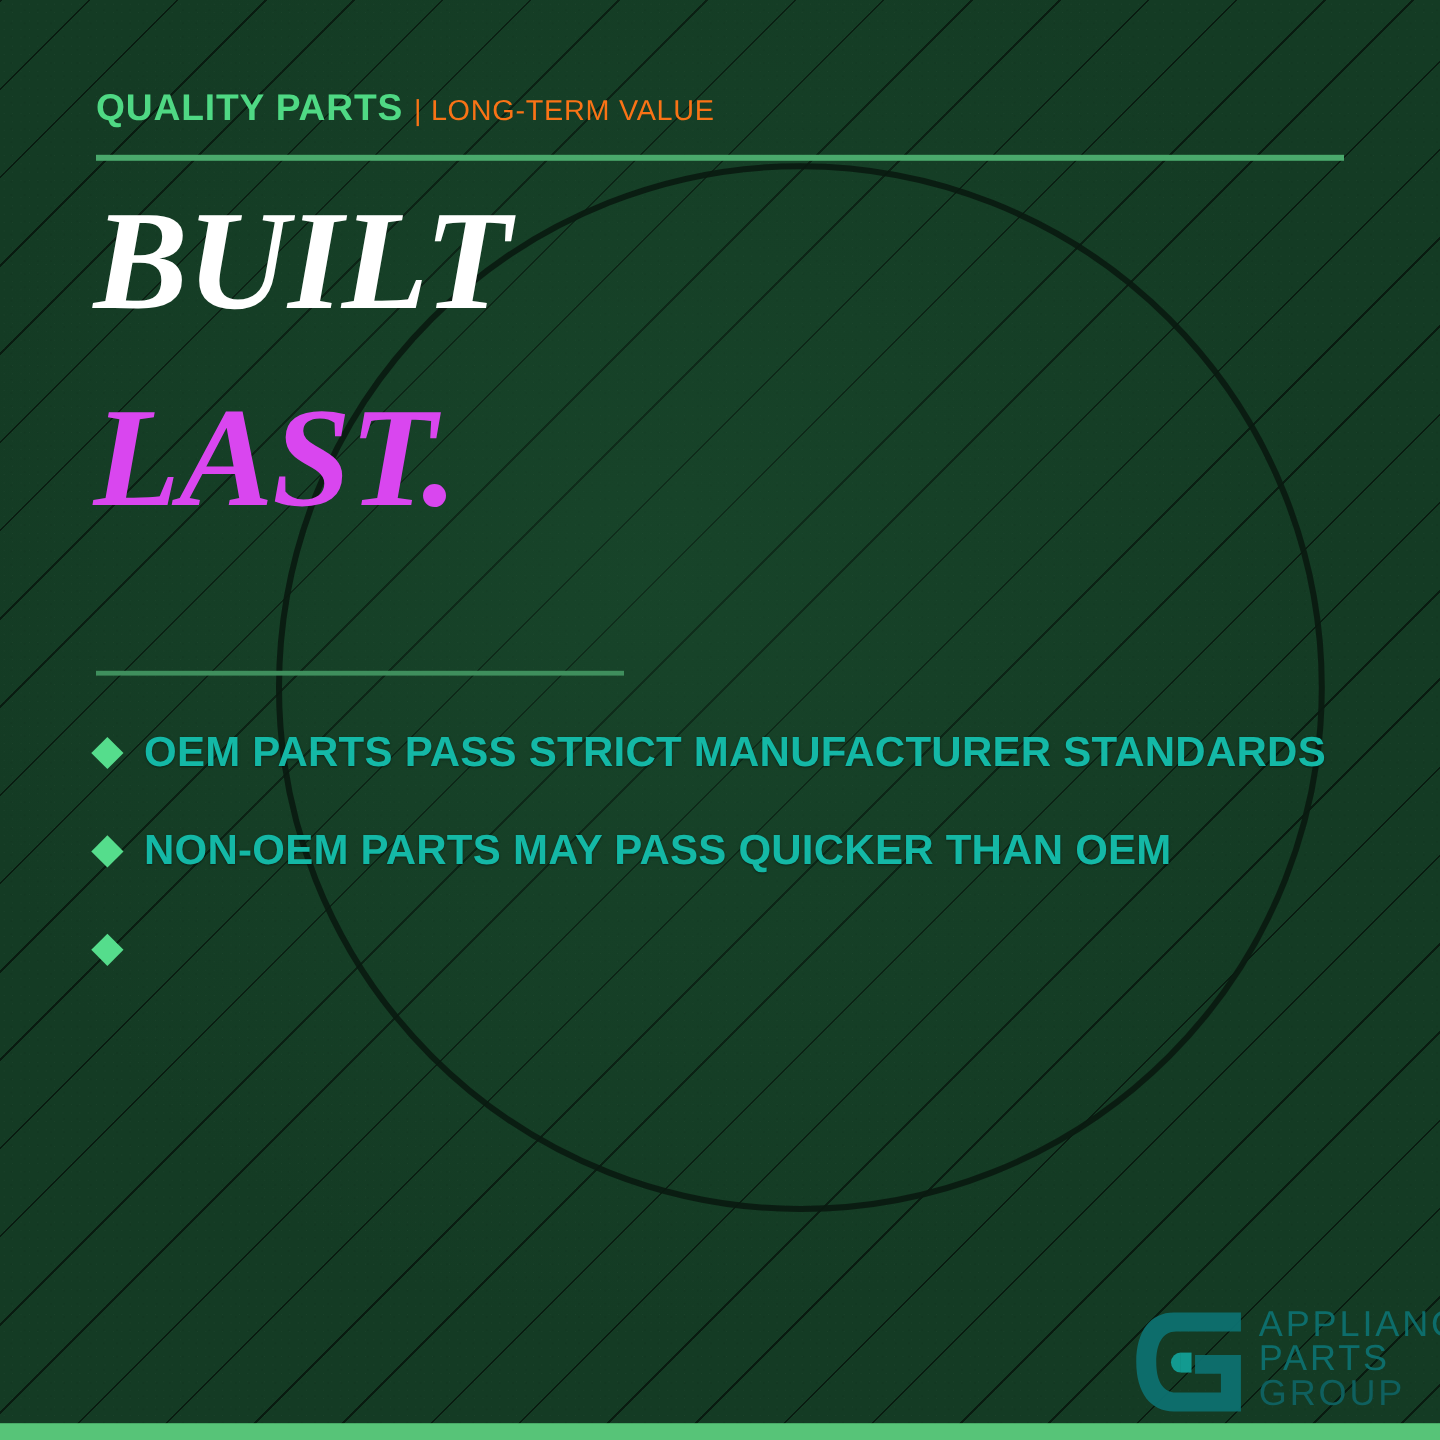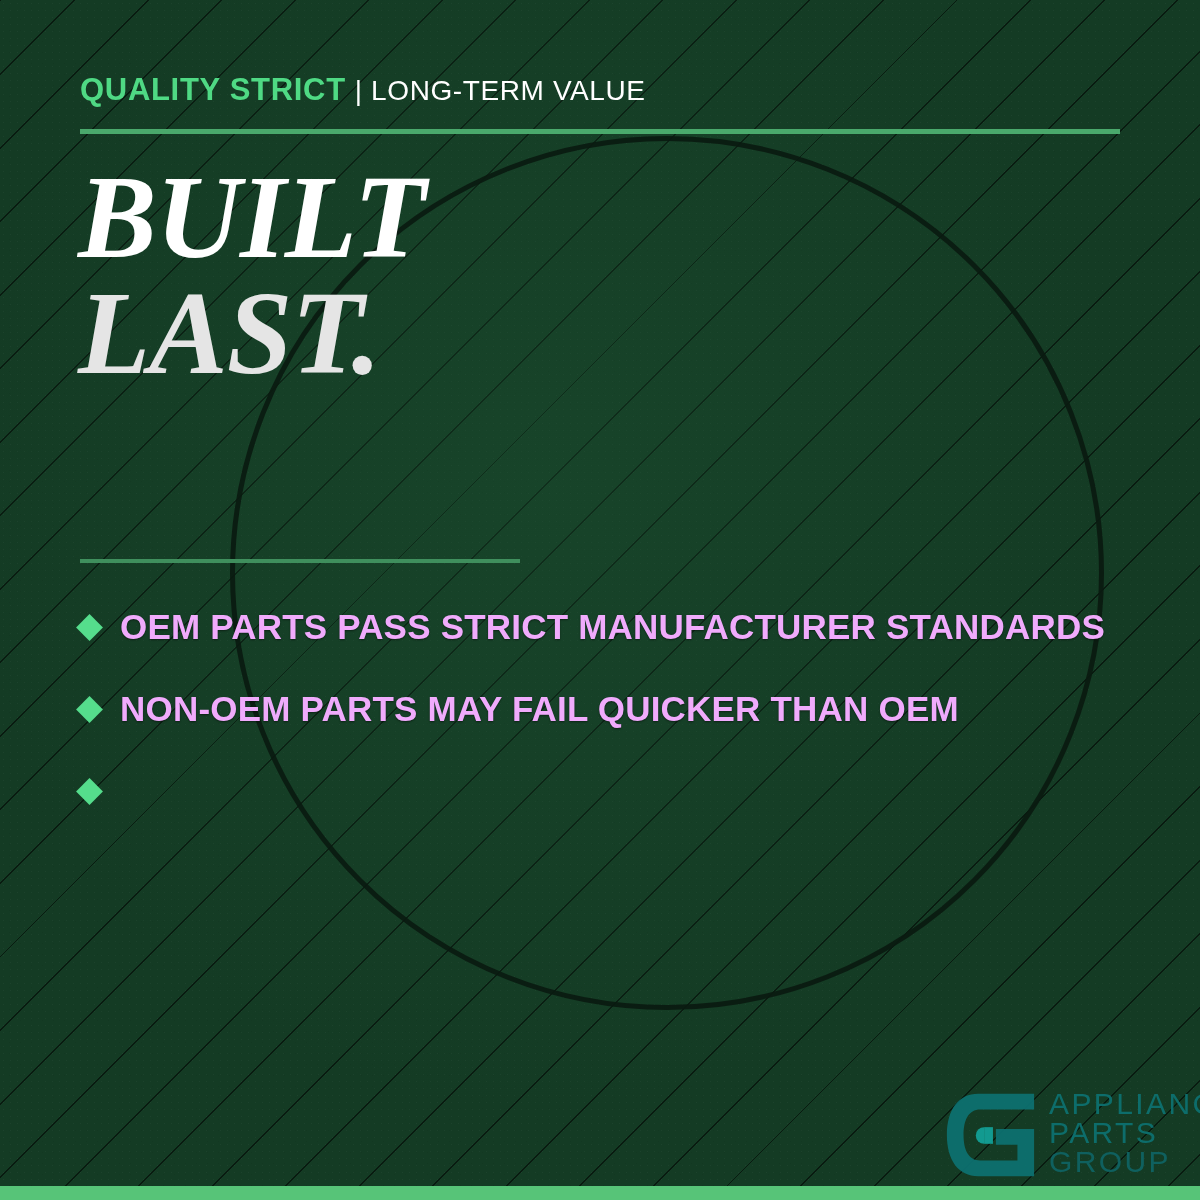--- a/index.html
+++ b/index.html
@@ -182,7 +182,7 @@
   <div class="content">
 
     <div class="eyebrow">
-      <span class="eyebrow-main">QUALITY STRICT</span><span class="eyebrow-sub">| LONG-TERM VALUE</span>
+      <span class="eyebrow-main">QUALITY PARTS</span><span class="eyebrow-sub">| LONG-TERM VALUE</span>
     </div>
 
     <div class="rule-top"></div>

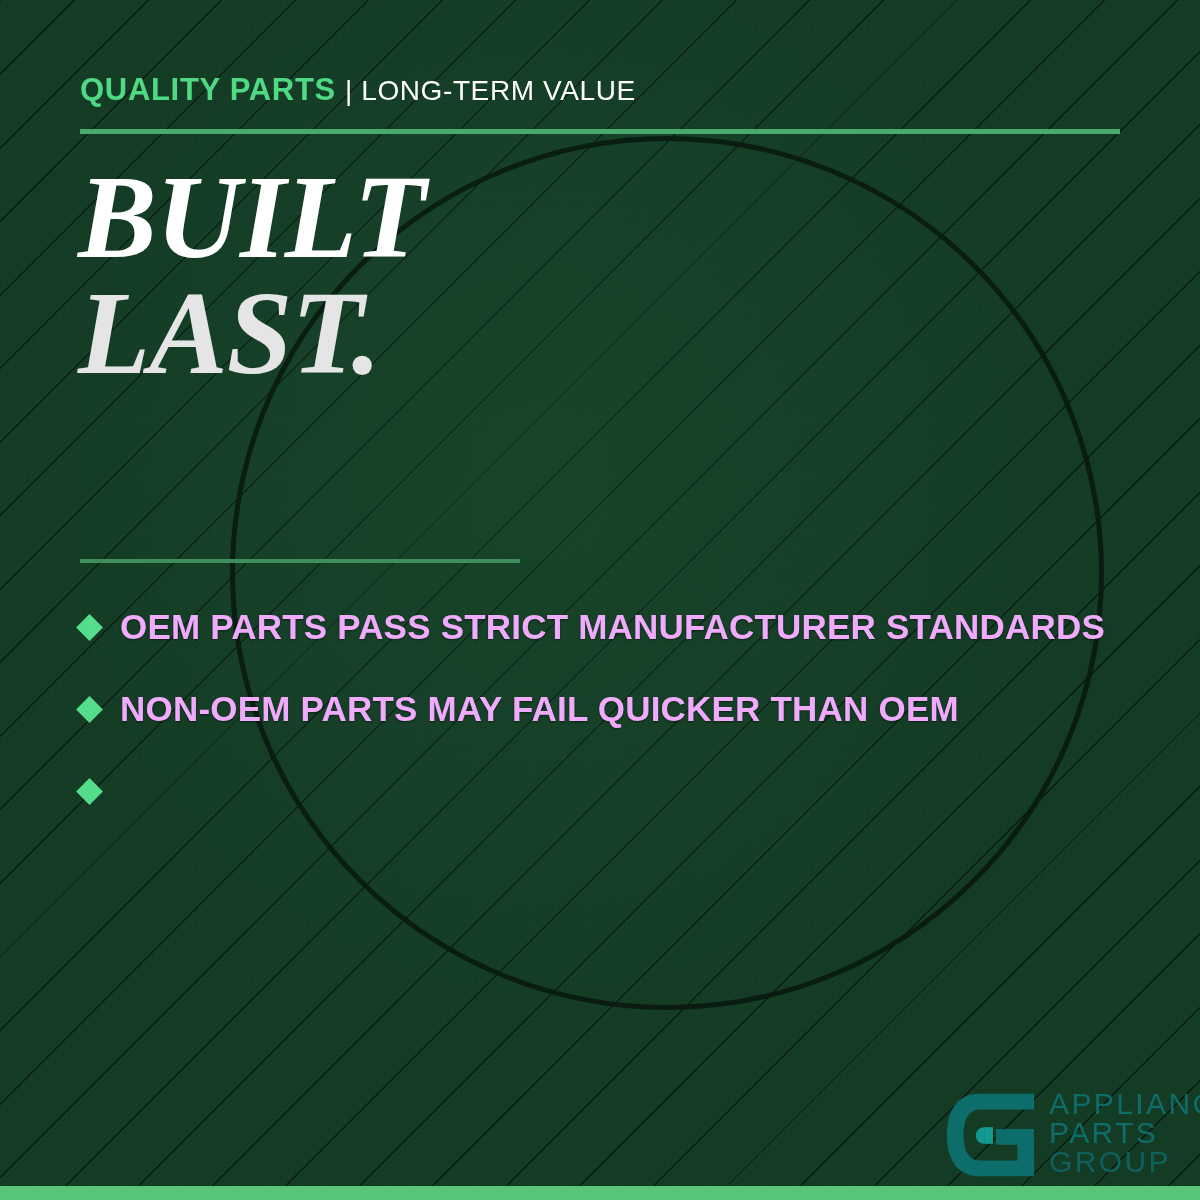--- a/index.html
+++ b/index.html
@@ -72,10 +72,10 @@
     font-stretch:condensed;
   }
   .eyebrow-sub {
-    font-size:28px;
+    font-size:24px;
     font-weight:400;
     letter-spacing:0.6px;
-    color:#ffffff;
+    color:#f97316;
     margin-left:9px;
   }
 

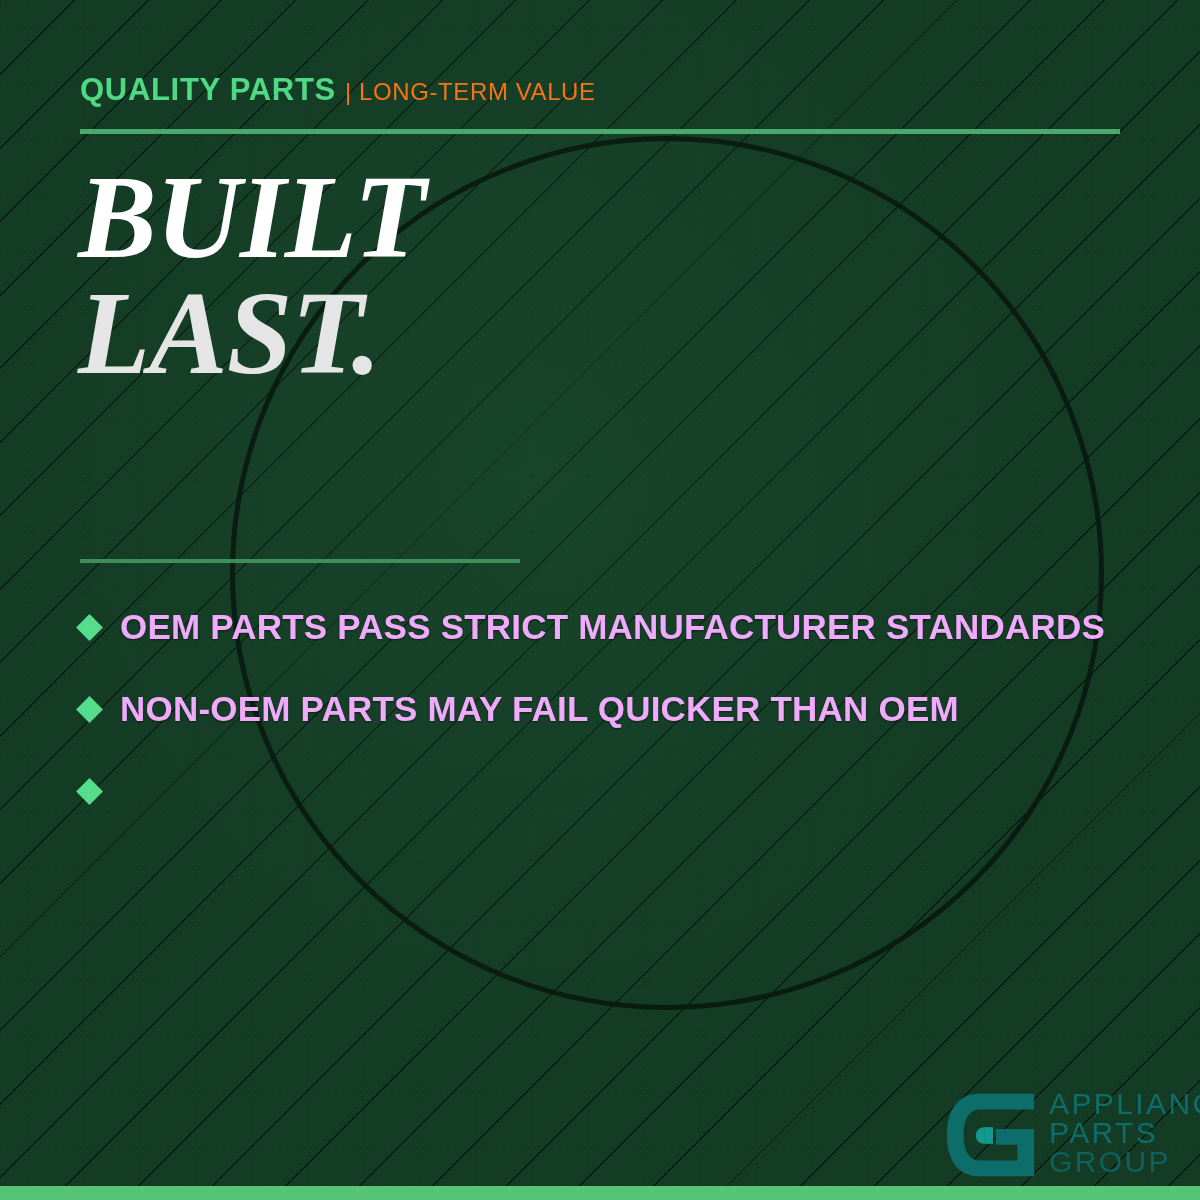--- a/index.html
+++ b/index.html
@@ -97,7 +97,7 @@
     font-style:italic;
   }
   .headline .l1, .headline .l2 { color:#ffffff; display:block; }
-  .headline .l3 { color:#e5e5e5; display:block; }
+  .headline .l3 { color:#d946ef; display:block;margin-top:48px; }
 
   .rule-mid {
     position:absolute;

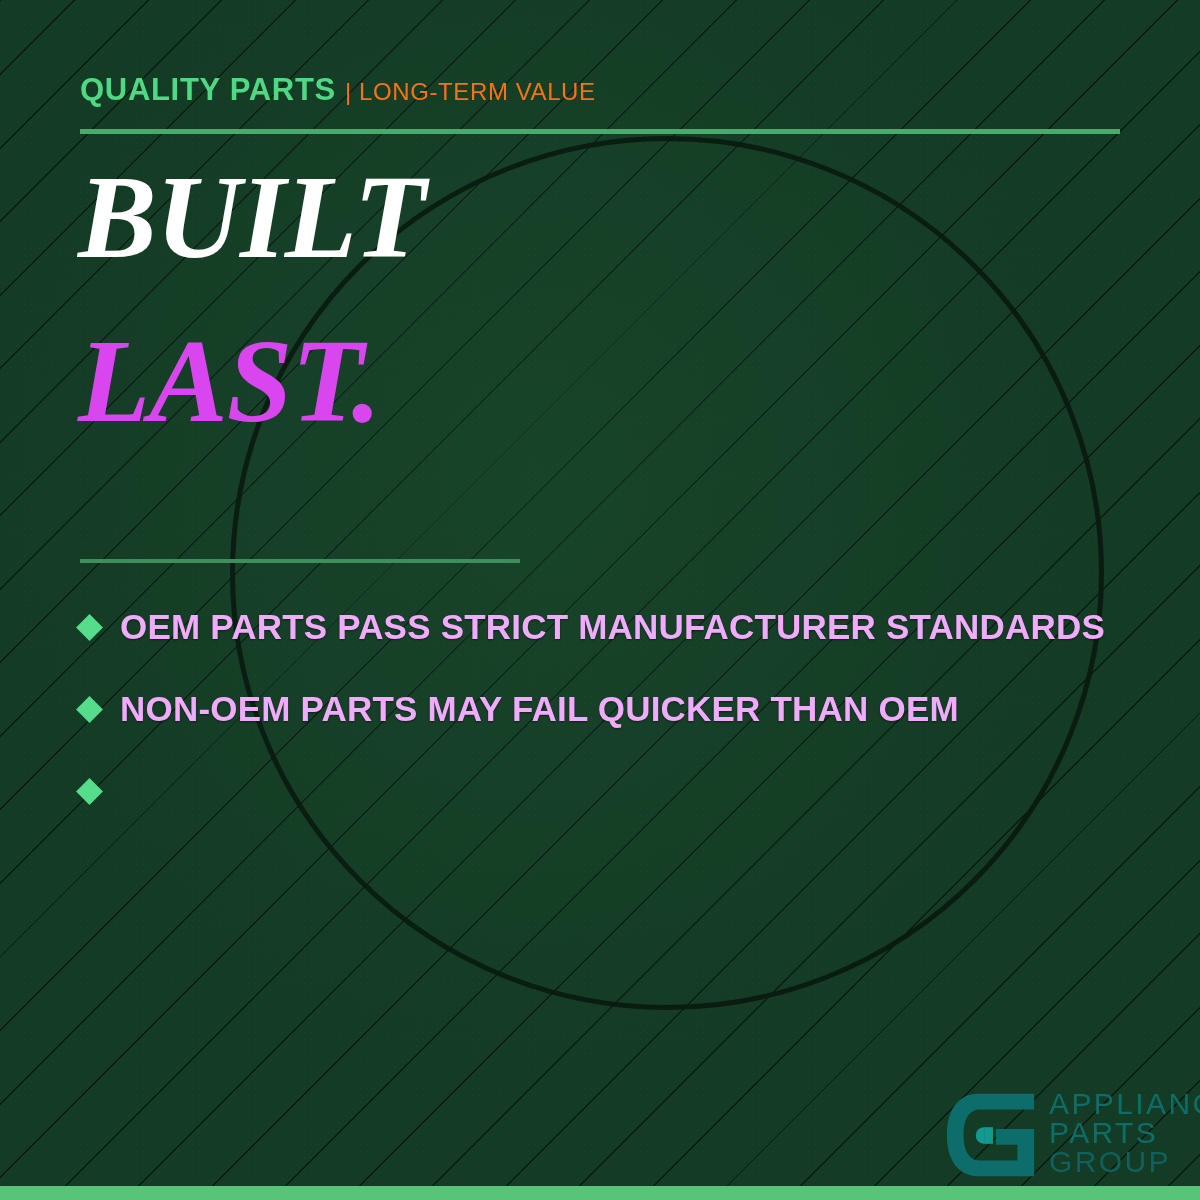--- a/index.html
+++ b/index.html
@@ -128,7 +128,7 @@
     font-size:35px;
     font-weight:700;
     letter-spacing:0.2px;
-    color:#f0abfc;
+    color:#14b8a6;
     white-space:nowrap;
     font-stretch:condensed;
     text-shadow:0 1px 2px rgba(0,0,0,0.45);

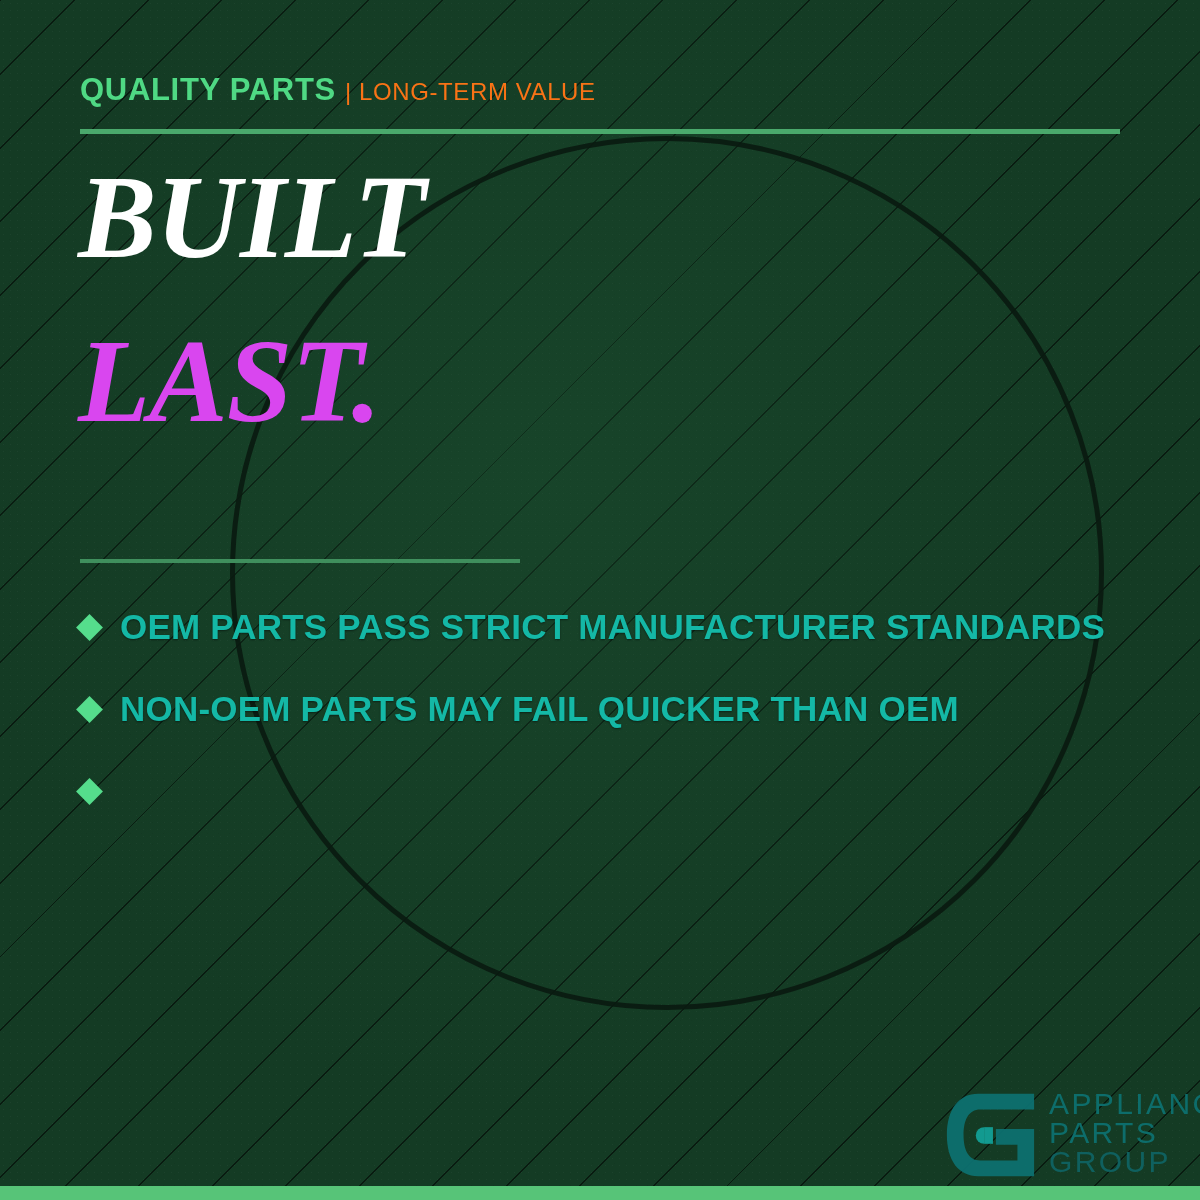--- a/index.html
+++ b/index.html
@@ -201,7 +201,7 @@
       </li>
       <li class="bullet">
         <span class="bullet-marker"></span>
-        <span class="bullet-text">NON-OEM PARTS MAY FAIL QUICKER THAN OEM</span>
+        <span class="bullet-text">NON-OEM PARTS MAY PASS QUICKER THAN OEM</span>
       </li>
       <li class="bullet">
         <span class="bullet-marker"></span>

